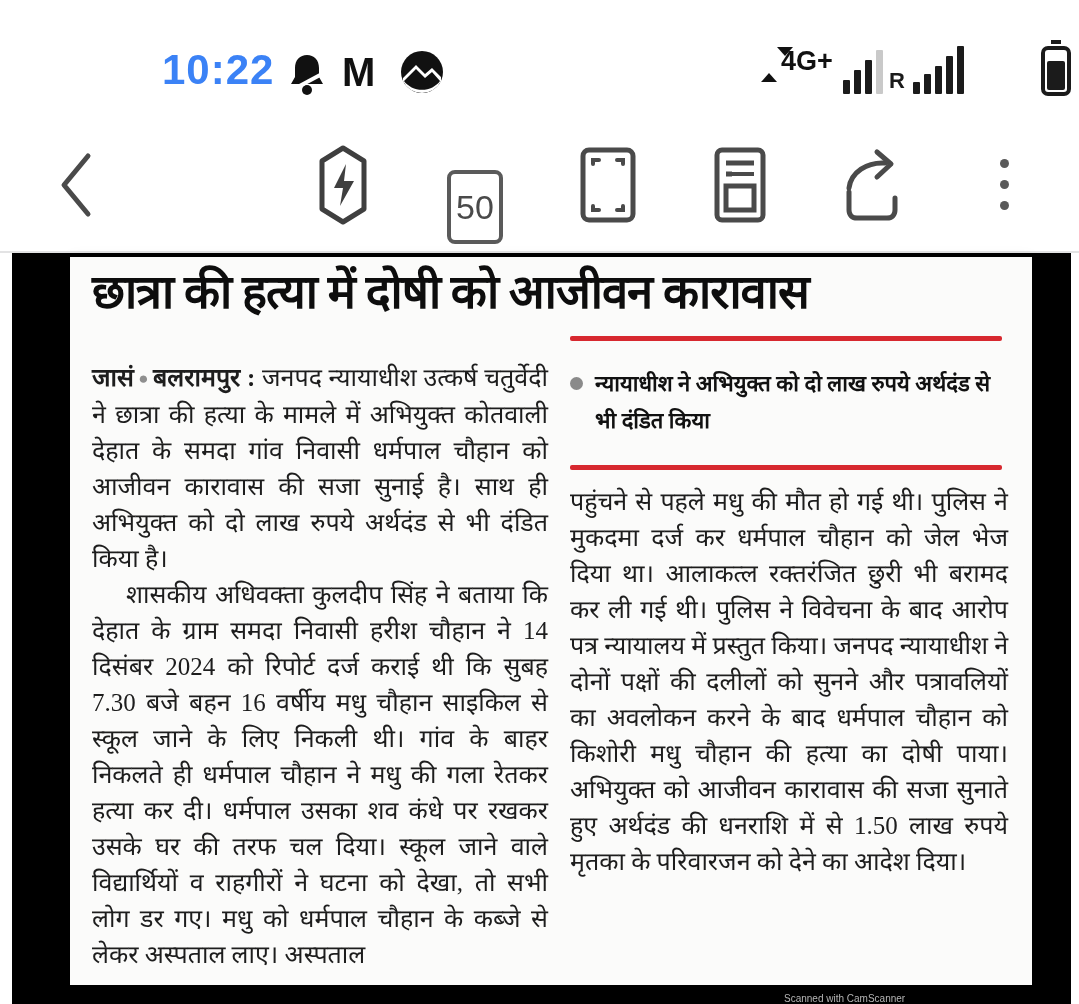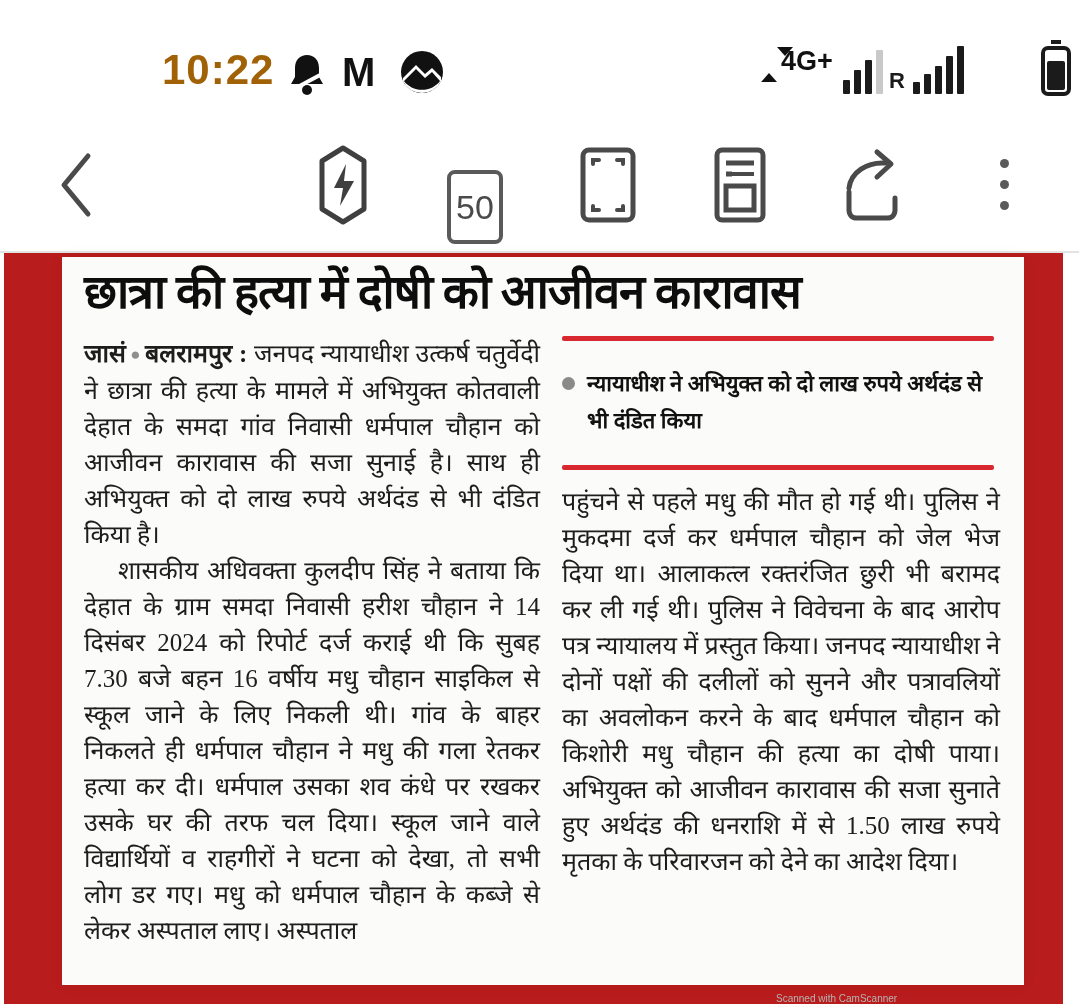--- a/index.html
+++ b/index.html
@@ -8,7 +8,7 @@
 
   
   .status-bar { position:absolute; left:0; top:0; width:1079px; height:118px; background:#fff; }
-  .time { position:absolute; left:162px; top:46px; font-size:42px; font-weight:700; color:#a16207;
+  .time { position:absolute; left:162px; top:46px; font-size:42px; font-weight:700; color:#3b82f6;
           letter-spacing:1px; }
   .sicon { position:absolute; top:52px; }
   .m-glyph { font-size:40px; font-weight:800; color:#111; top:50px; }

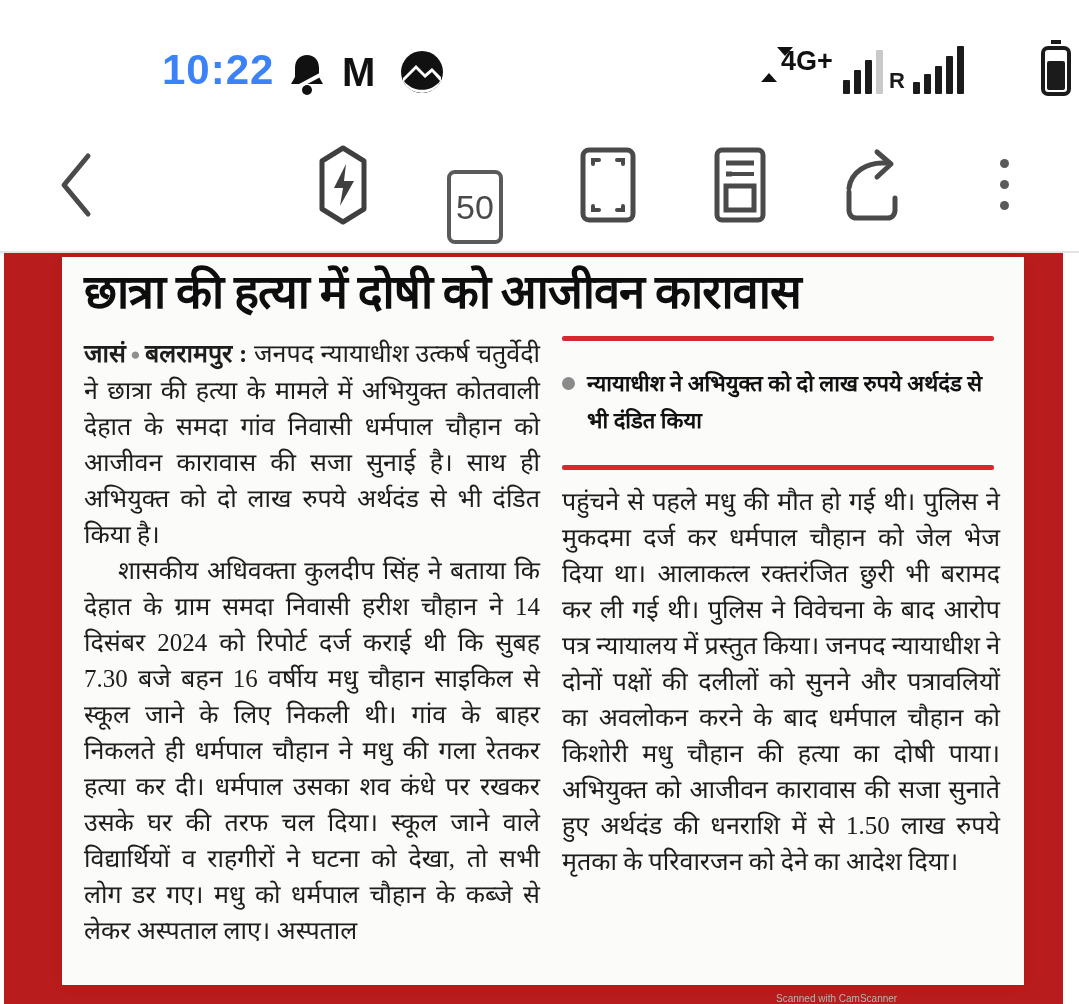--- a/index.html
+++ b/index.html
@@ -40,7 +40,7 @@
   .divider { position:absolute; left:0; top:251px; width:1079px; height:2px; background:#e3e3e4; }
 
   
-  .scan-area { position:absolute; left:4px; top:253px; width:1059px; height:751px; background:#b91c1c; }
+  .scan-area { position:absolute; left:12px; top:253px; width:1059px; height:751px; background:#000000; }
   .paper { position:absolute; left:58px; top:4px; width:962px; height:728px; background:#fbfbfa;
            box-shadow:0 0 14px rgba(0,0,0,0.06); padding:8px 18px 0 22px; }
 

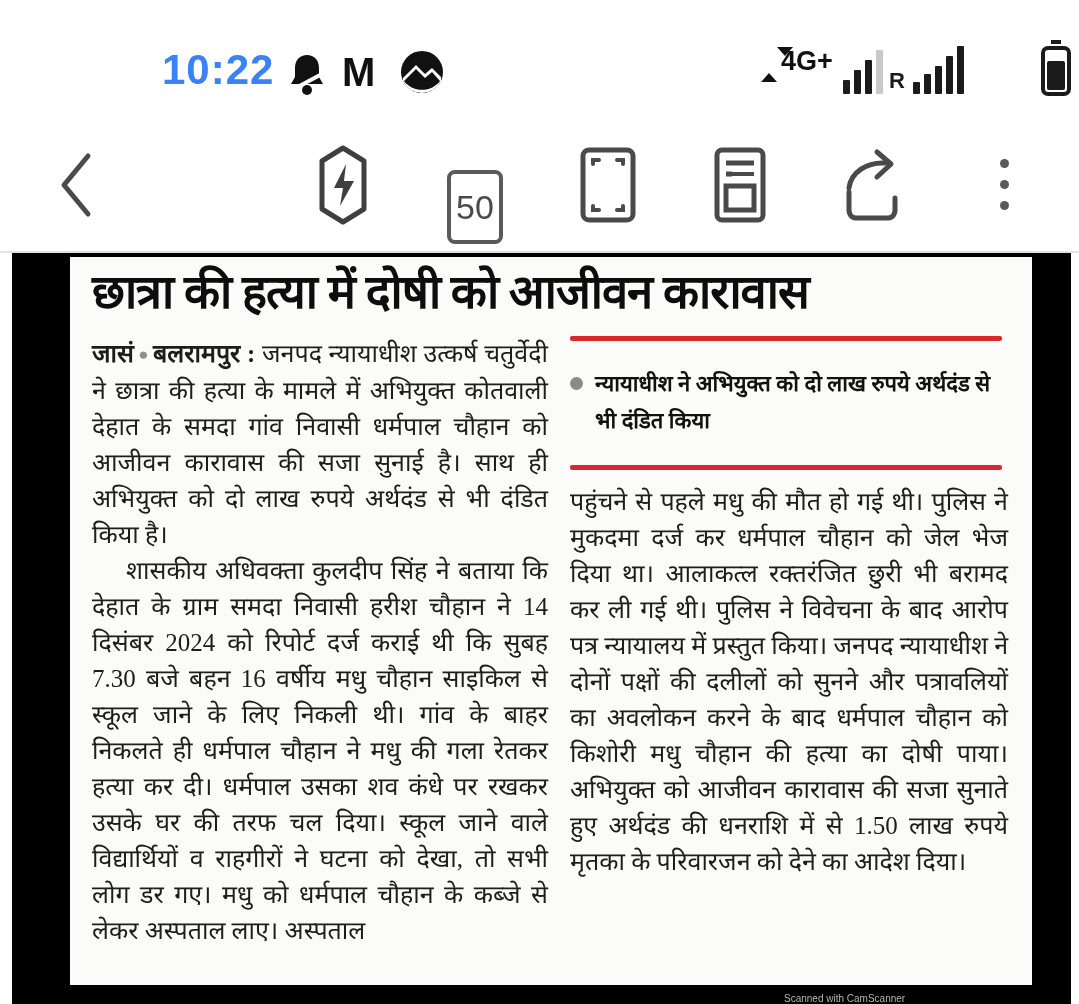--- a/index.html
+++ b/index.html
@@ -48,7 +48,7 @@
               font-size:47px; line-height:1.18; letter-spacing:-1px; white-space:nowrap; }
 
   .columns { display:flex; gap:22px; margin-top:16px; }
-  .col-left { width:456px; }
+  .col-left { width:456px;margin-top:24px; }
   .col-right { width:438px; }
 
   .para { font-family:"Liberation Serif", serif; font-size:25px; line-height:36px; color:#1d1d1d;

